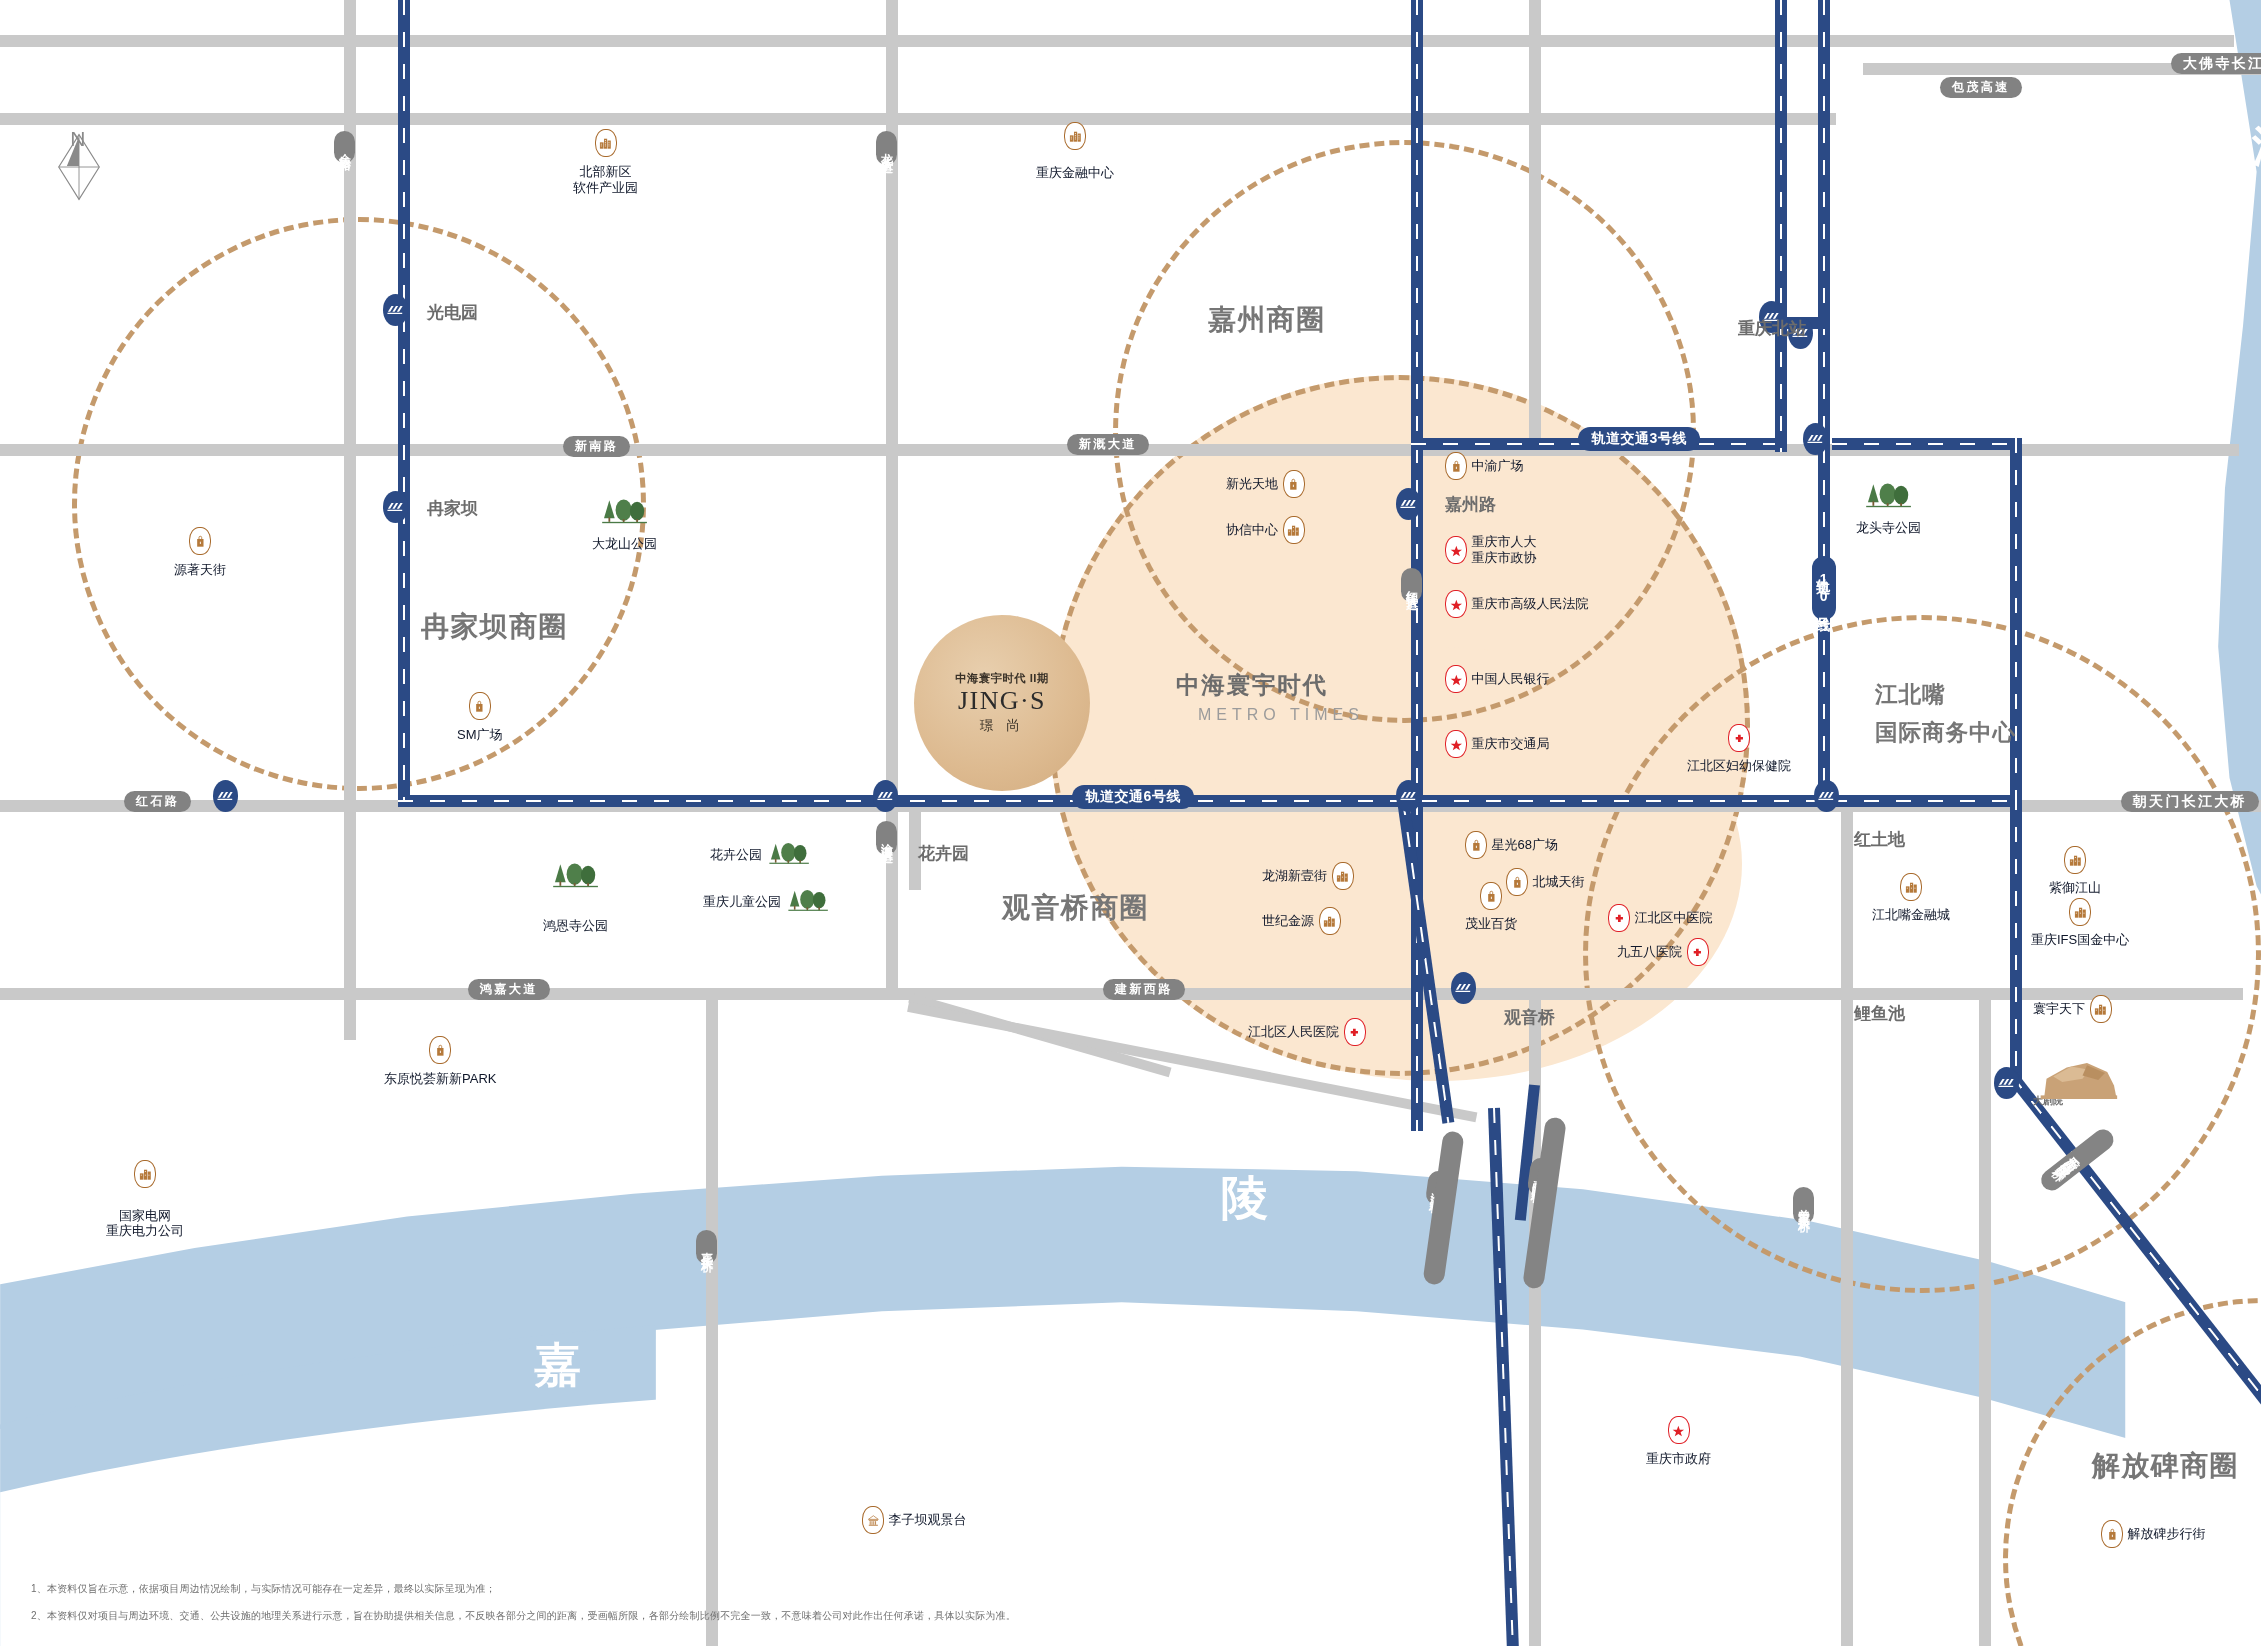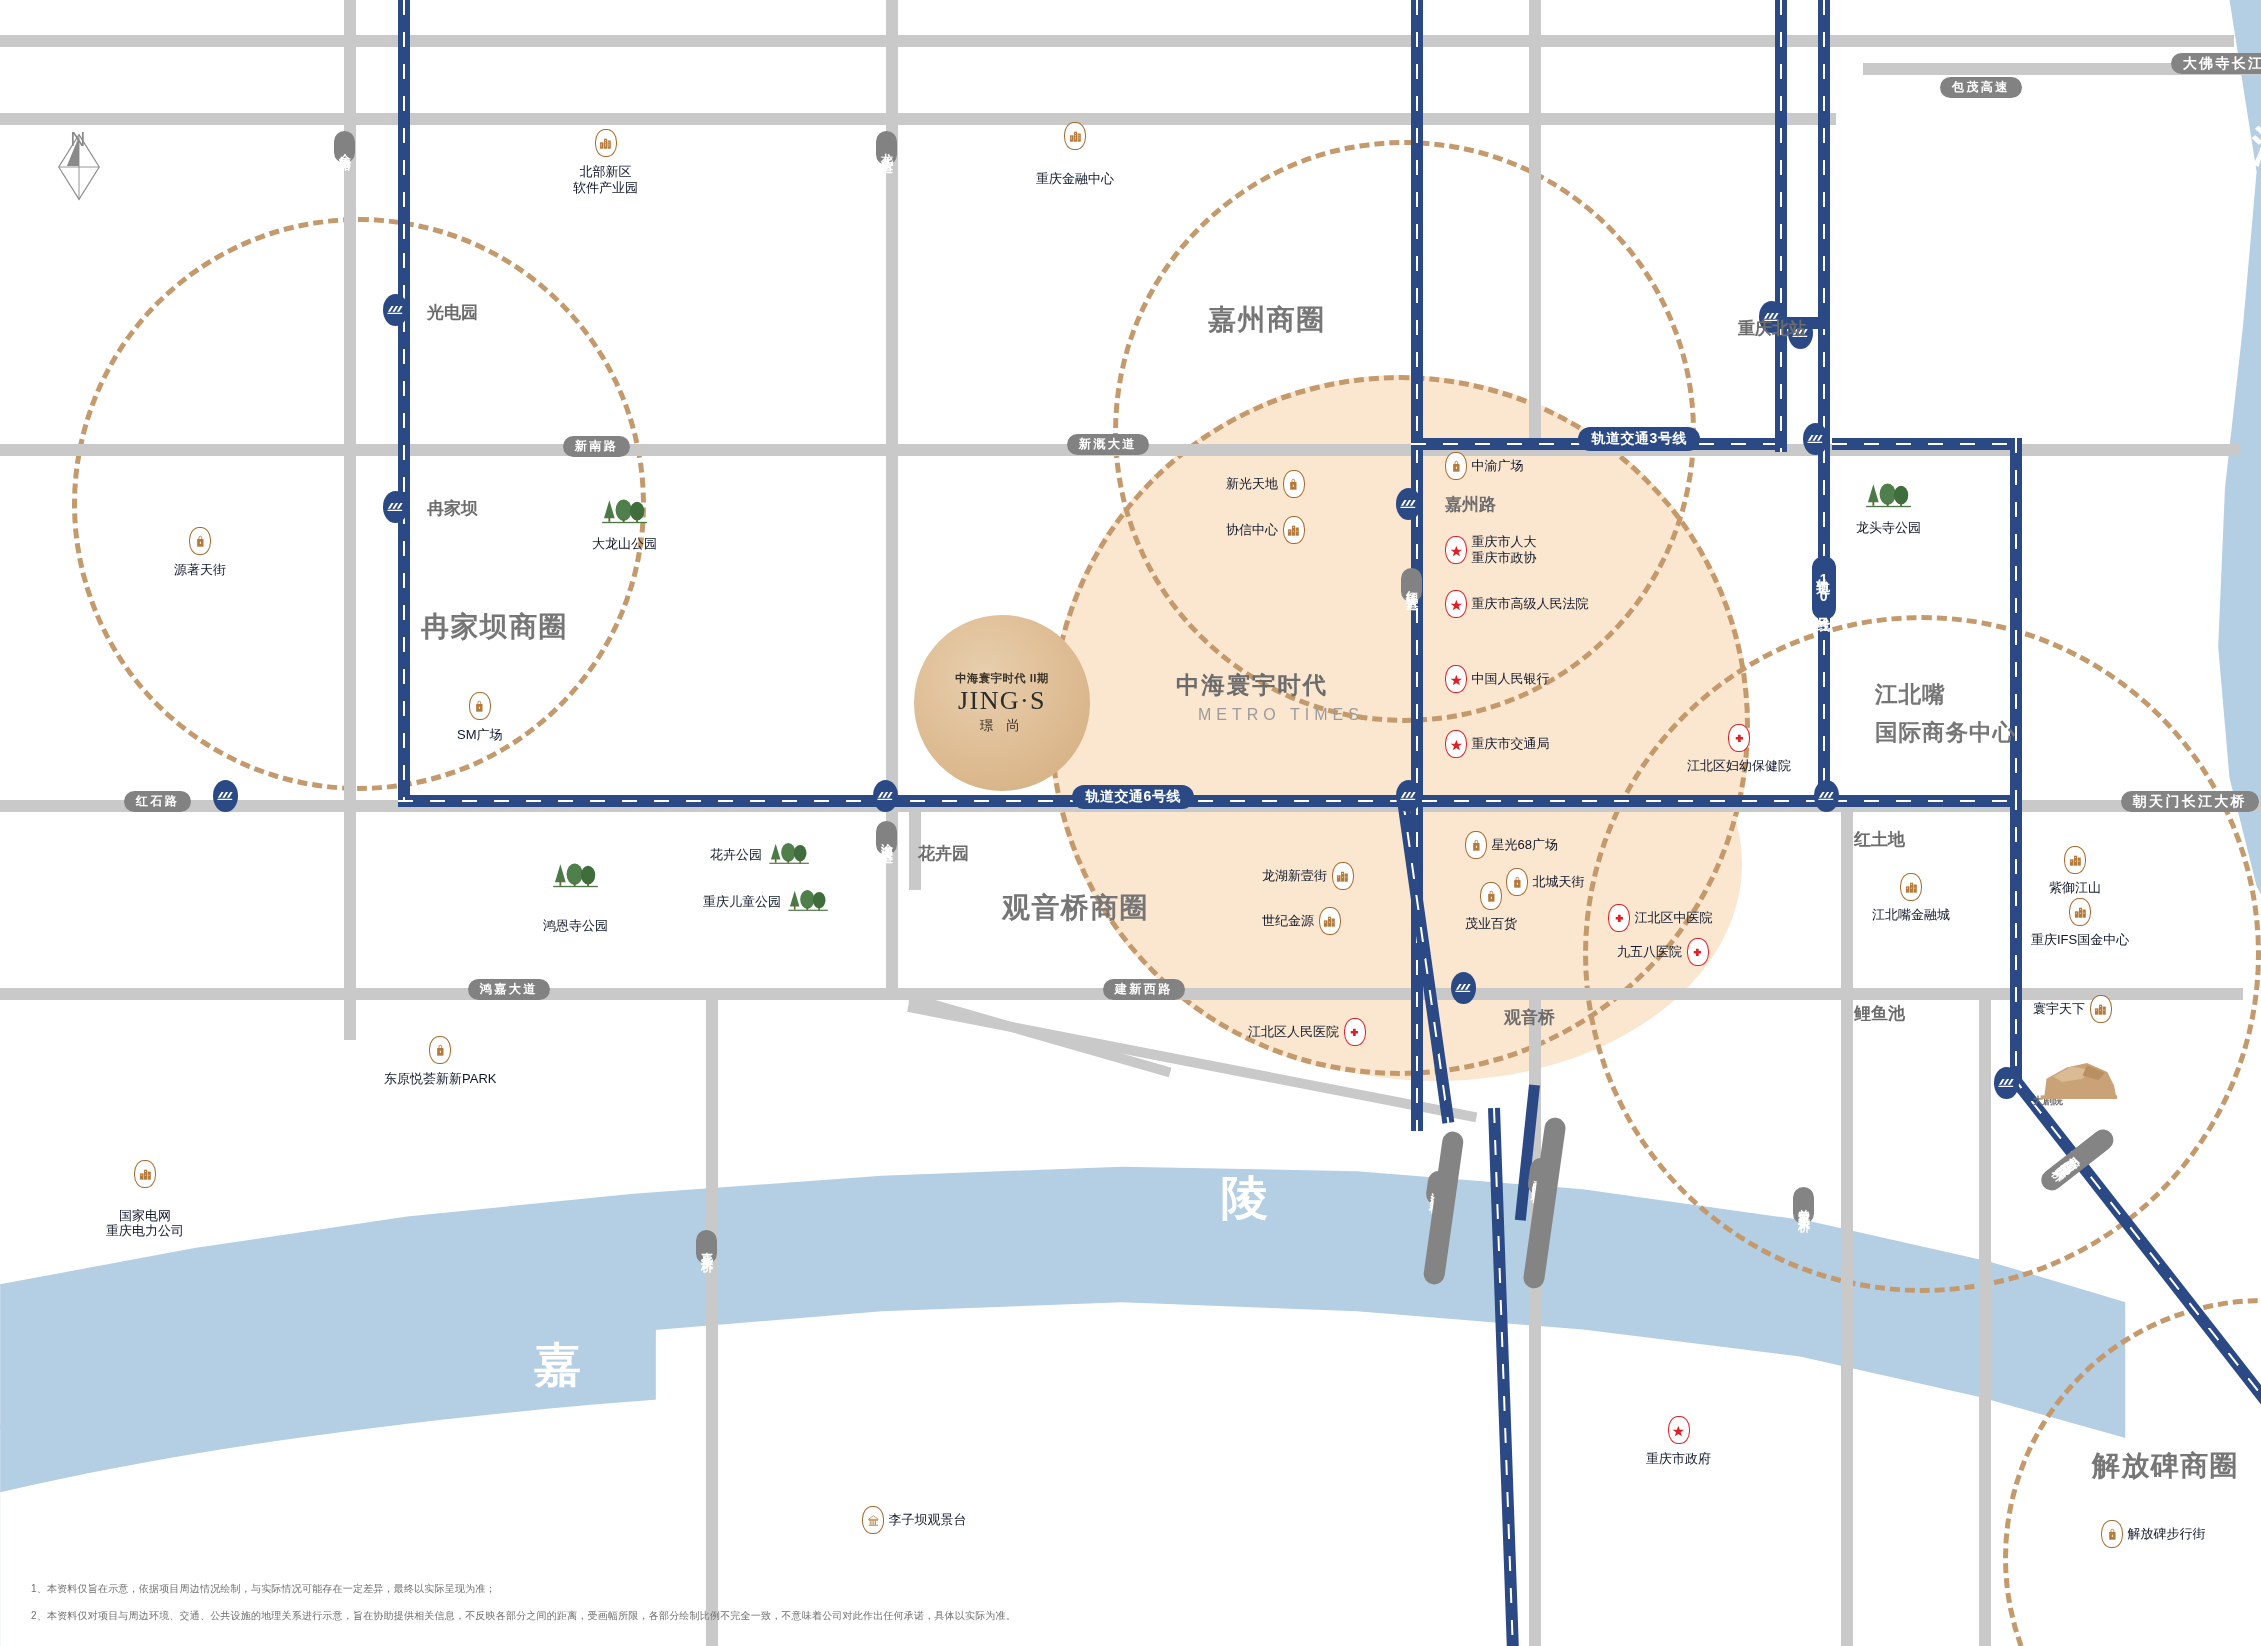--- a/index.html
+++ b/index.html
@@ -368,7 +368,7 @@
           <rect x="21" y="21" width="2" height="2" fill="#fff"></rect>
         </svg>
       </div>
-    <div class="poi-lbl" style="margin-top:16px;text-align:right;">重庆金融中心</div>
+    <div class="poi-lbl" style="margin-top:10px;text-align:right;">重庆金融中心</div>
   </div>
 
   <div class="poi" style="left:174px;top:527px;flex-direction:column;align-items:center;">

